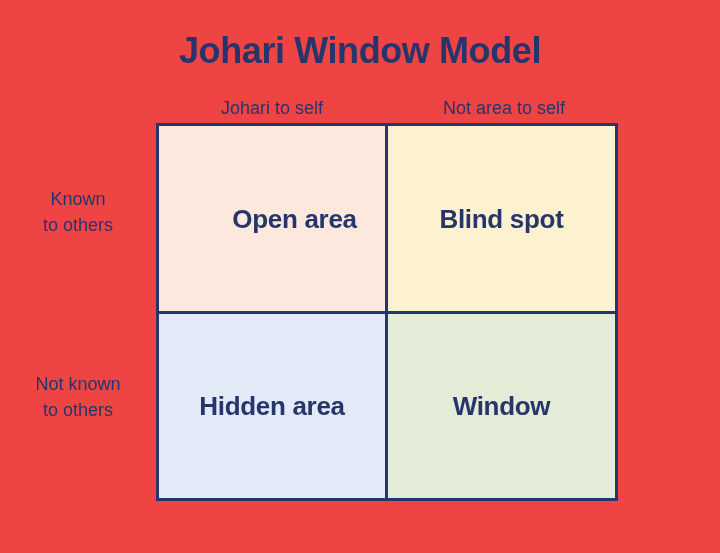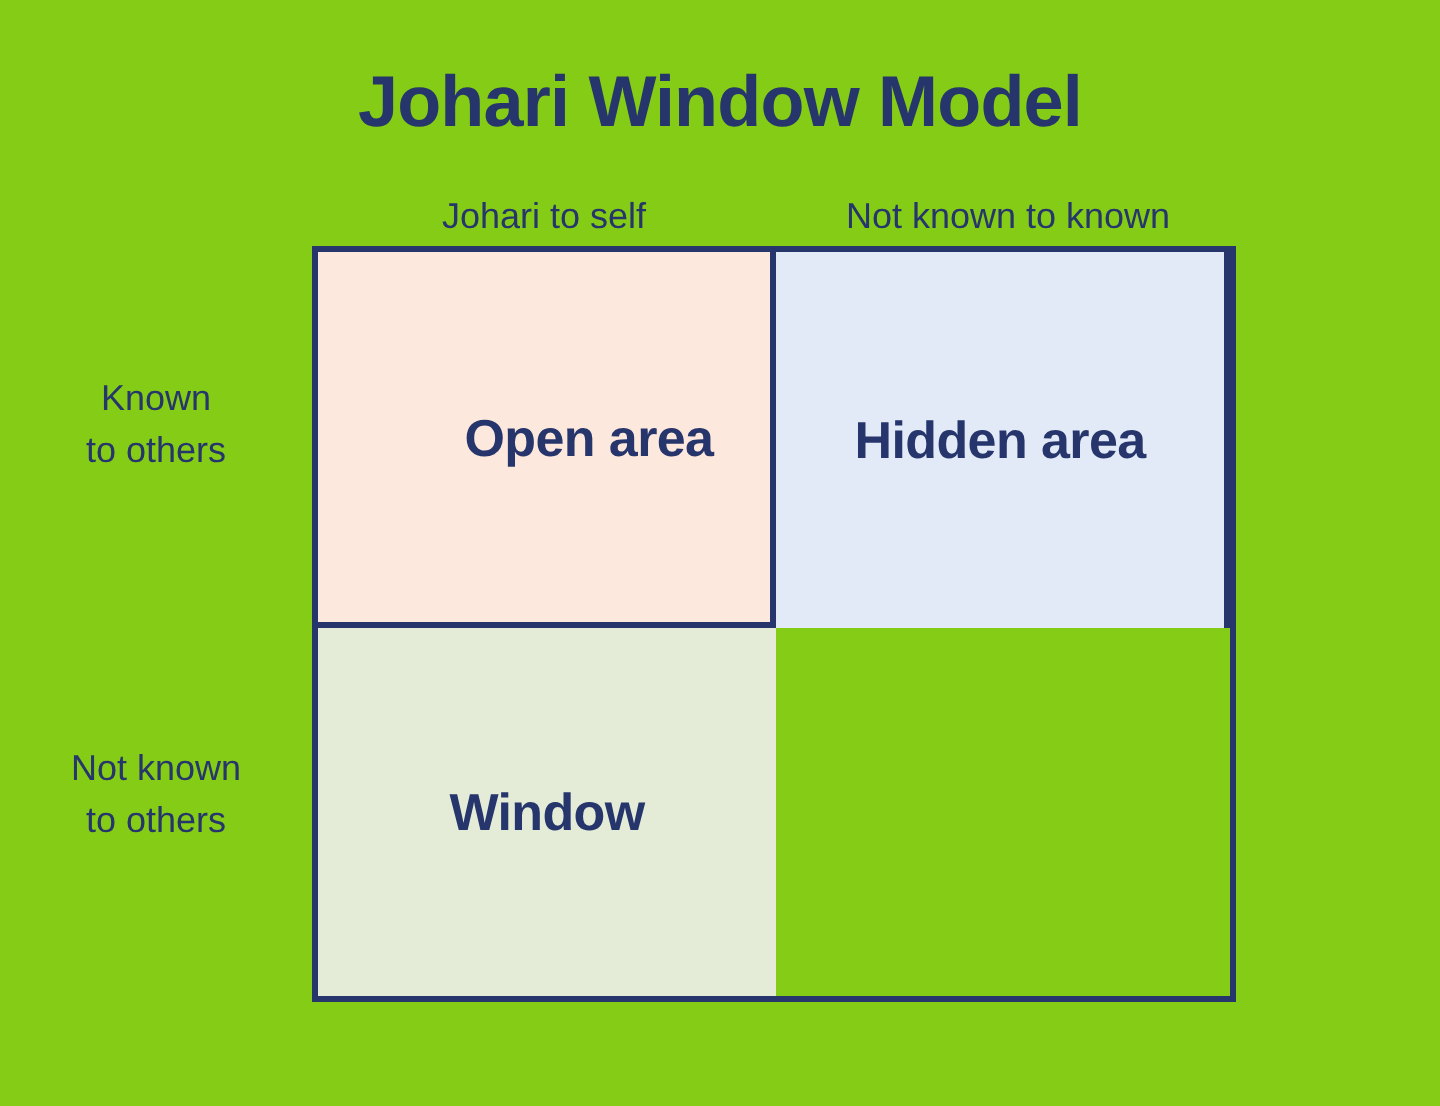--- a/index.html
+++ b/index.html
@@ -103,7 +103,7 @@
 </head>
 <body style="background: rgb(166, 224, 252);">
 
-<div class="poster" style="background: #84cc16;">
+<div class="poster" style="background: #ef4444;">
 
   <div class="title" style="color: rgb(38, 53, 107);">Johari Window Model</div>
 

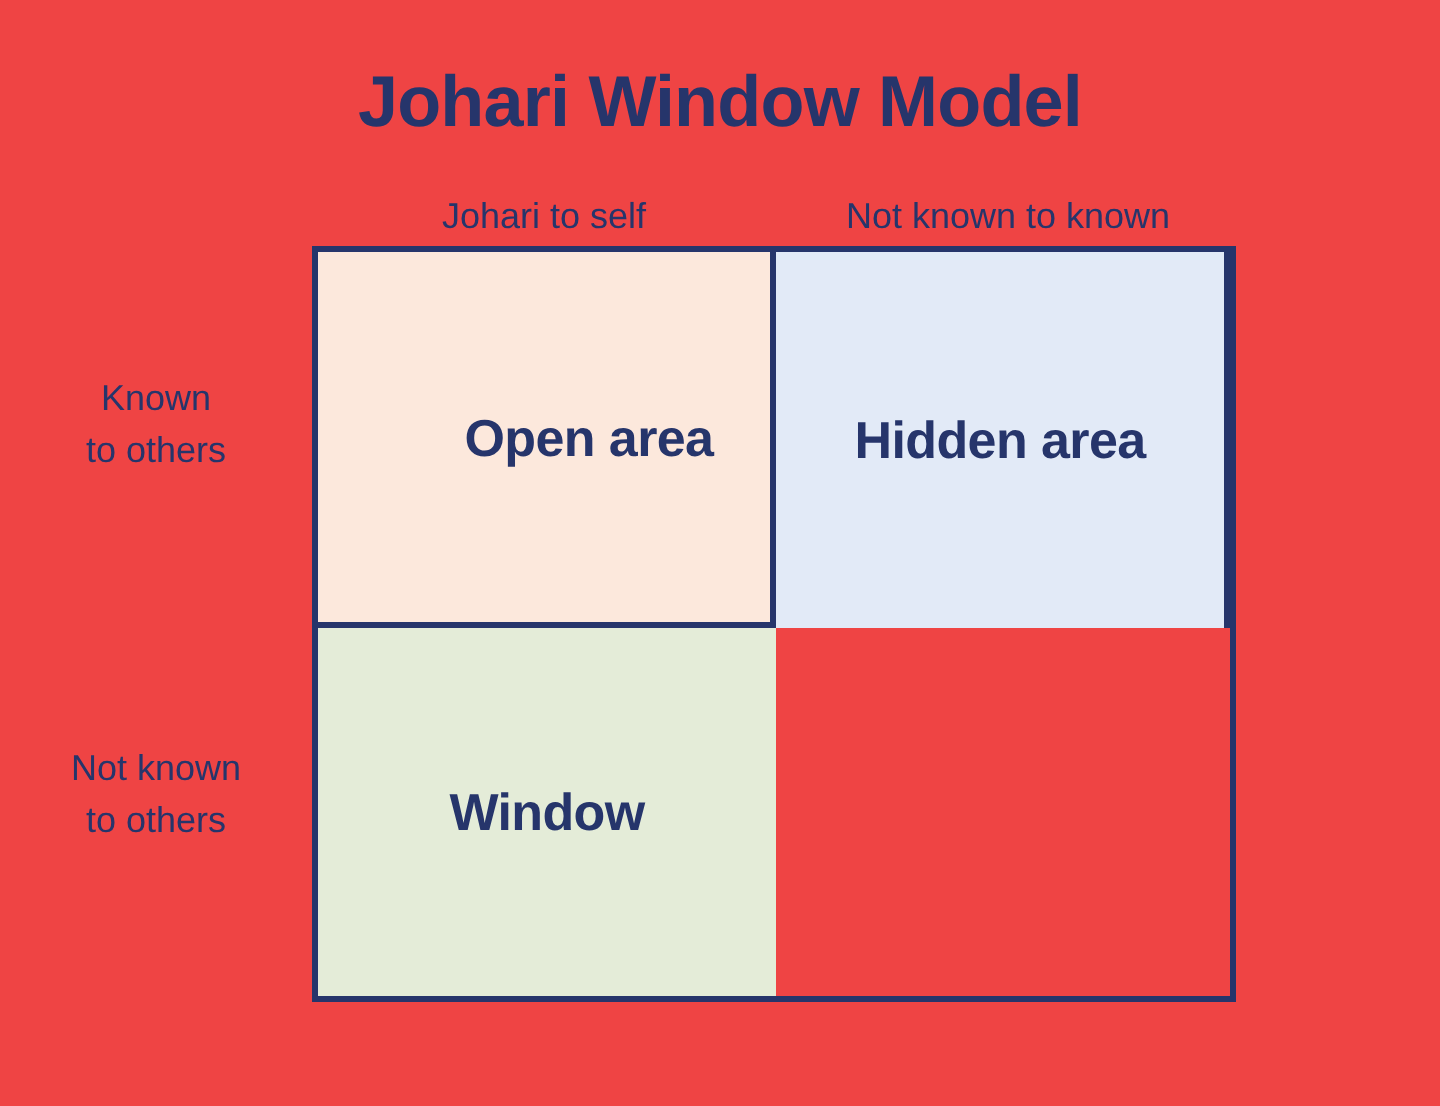--- a/index.html
+++ b/index.html
@@ -109,7 +109,7 @@
 
   <div class="col-header c0" style="color: rgb(38, 53, 107);">Johari to self</div>
 
-  <div class="col-header c1" style="color: rgb(38, 53, 107);">Not known to known</div>
+  <div class="col-header c1" style="color: rgb(38, 53, 107);">Not area to self</div>
 
   <div class="row-label r0" style="color: rgb(38, 53, 107);">
     <span class="ln">Known</span>

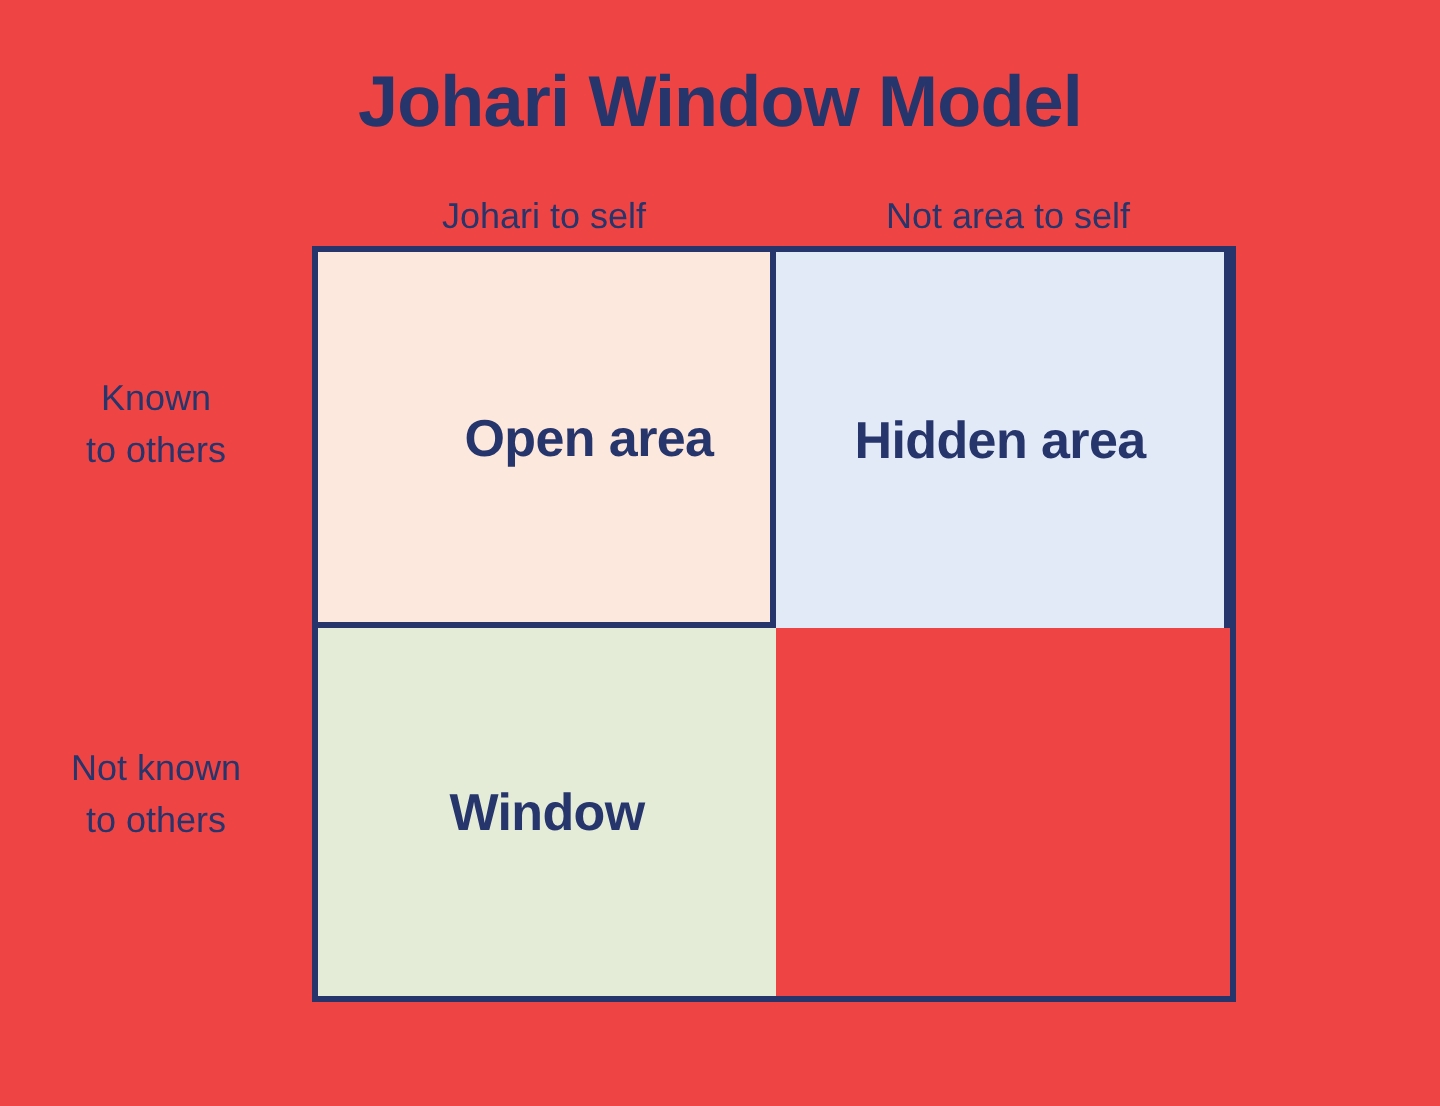--- a/index.html
+++ b/index.html
@@ -127,6 +127,9 @@
       <span class="cell-label" style="color: rgb(38, 53, 107); margin-left: 45px;">Open area</span>
     </div>
 
+    <div class="cell b-bottom" style="background: rgb(253, 242, 207); border-bottom-color: rgb(38, 53, 107);">
+      <span class="cell-label" style="color: rgb(38, 53, 107);">Blind spot</span>
+    </div>
 
     <div class="cell b-right" style="background: rgb(226, 234, 247); border-right-color: rgb(38, 53, 107);">
       <span class="cell-label" style="color: rgb(38, 53, 107);">Hidden area</span>

